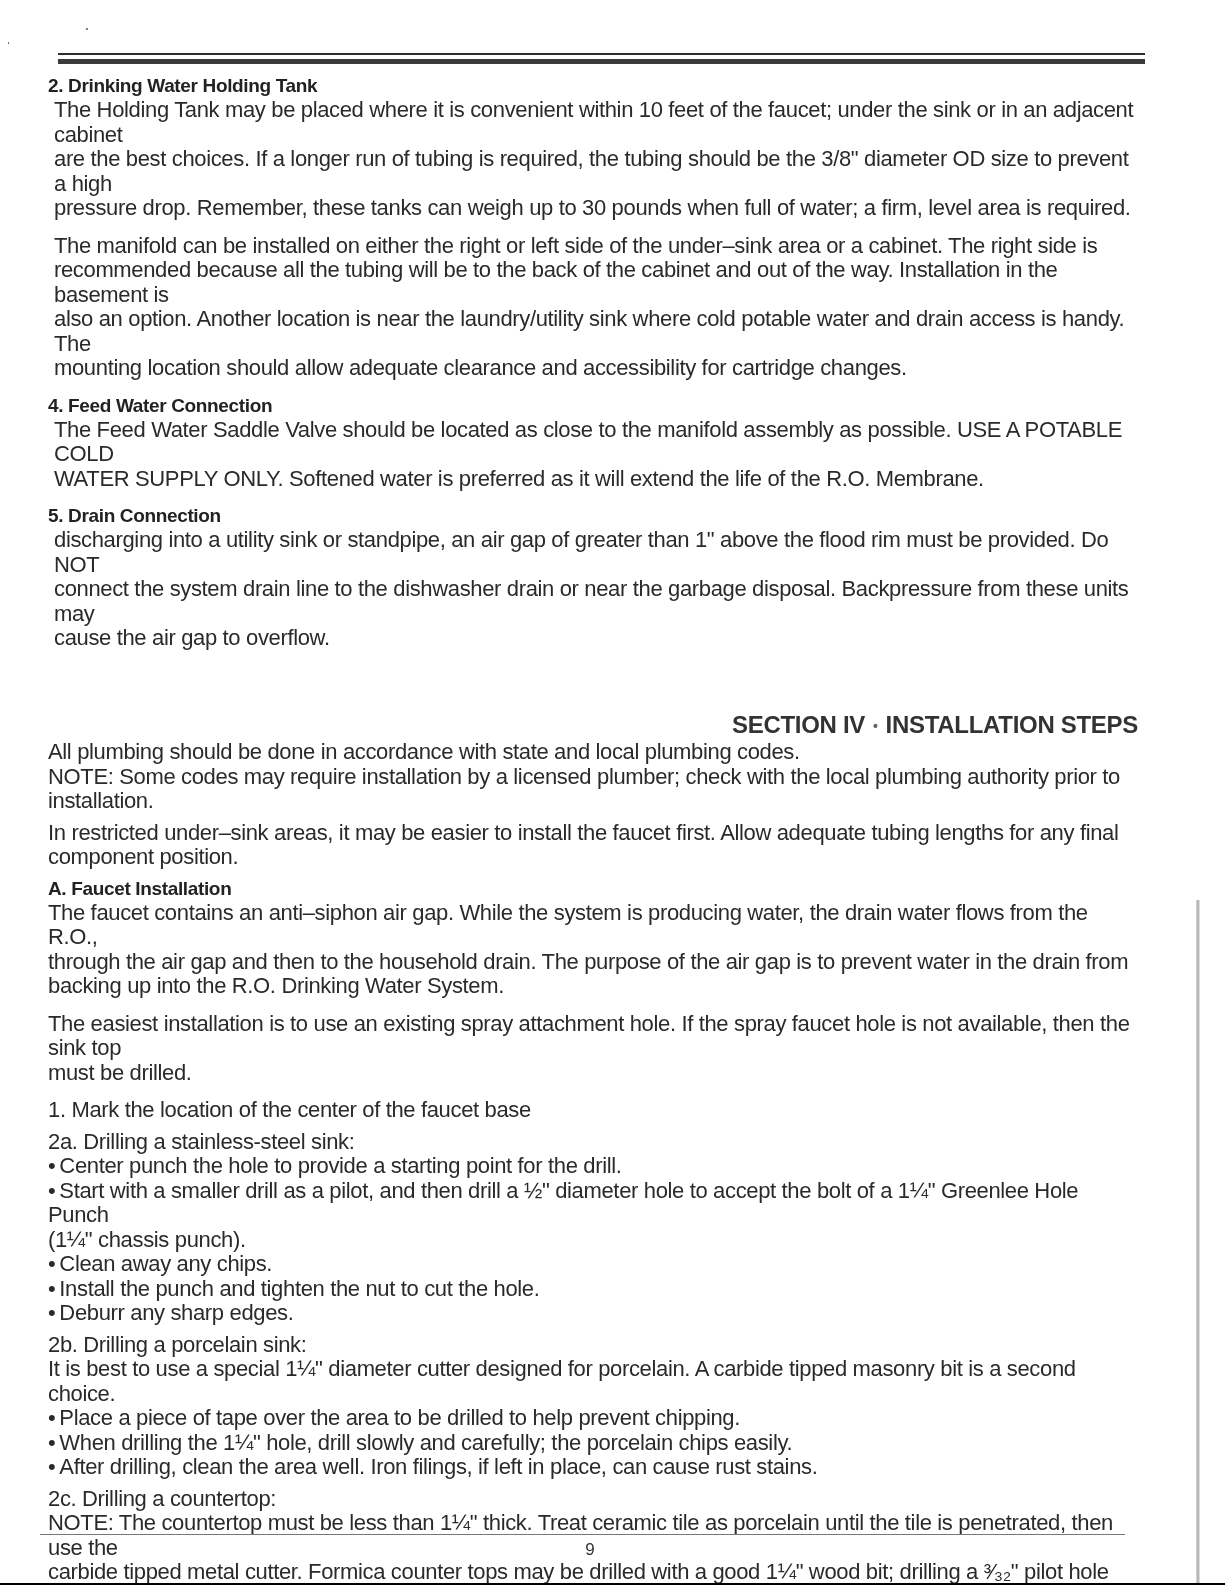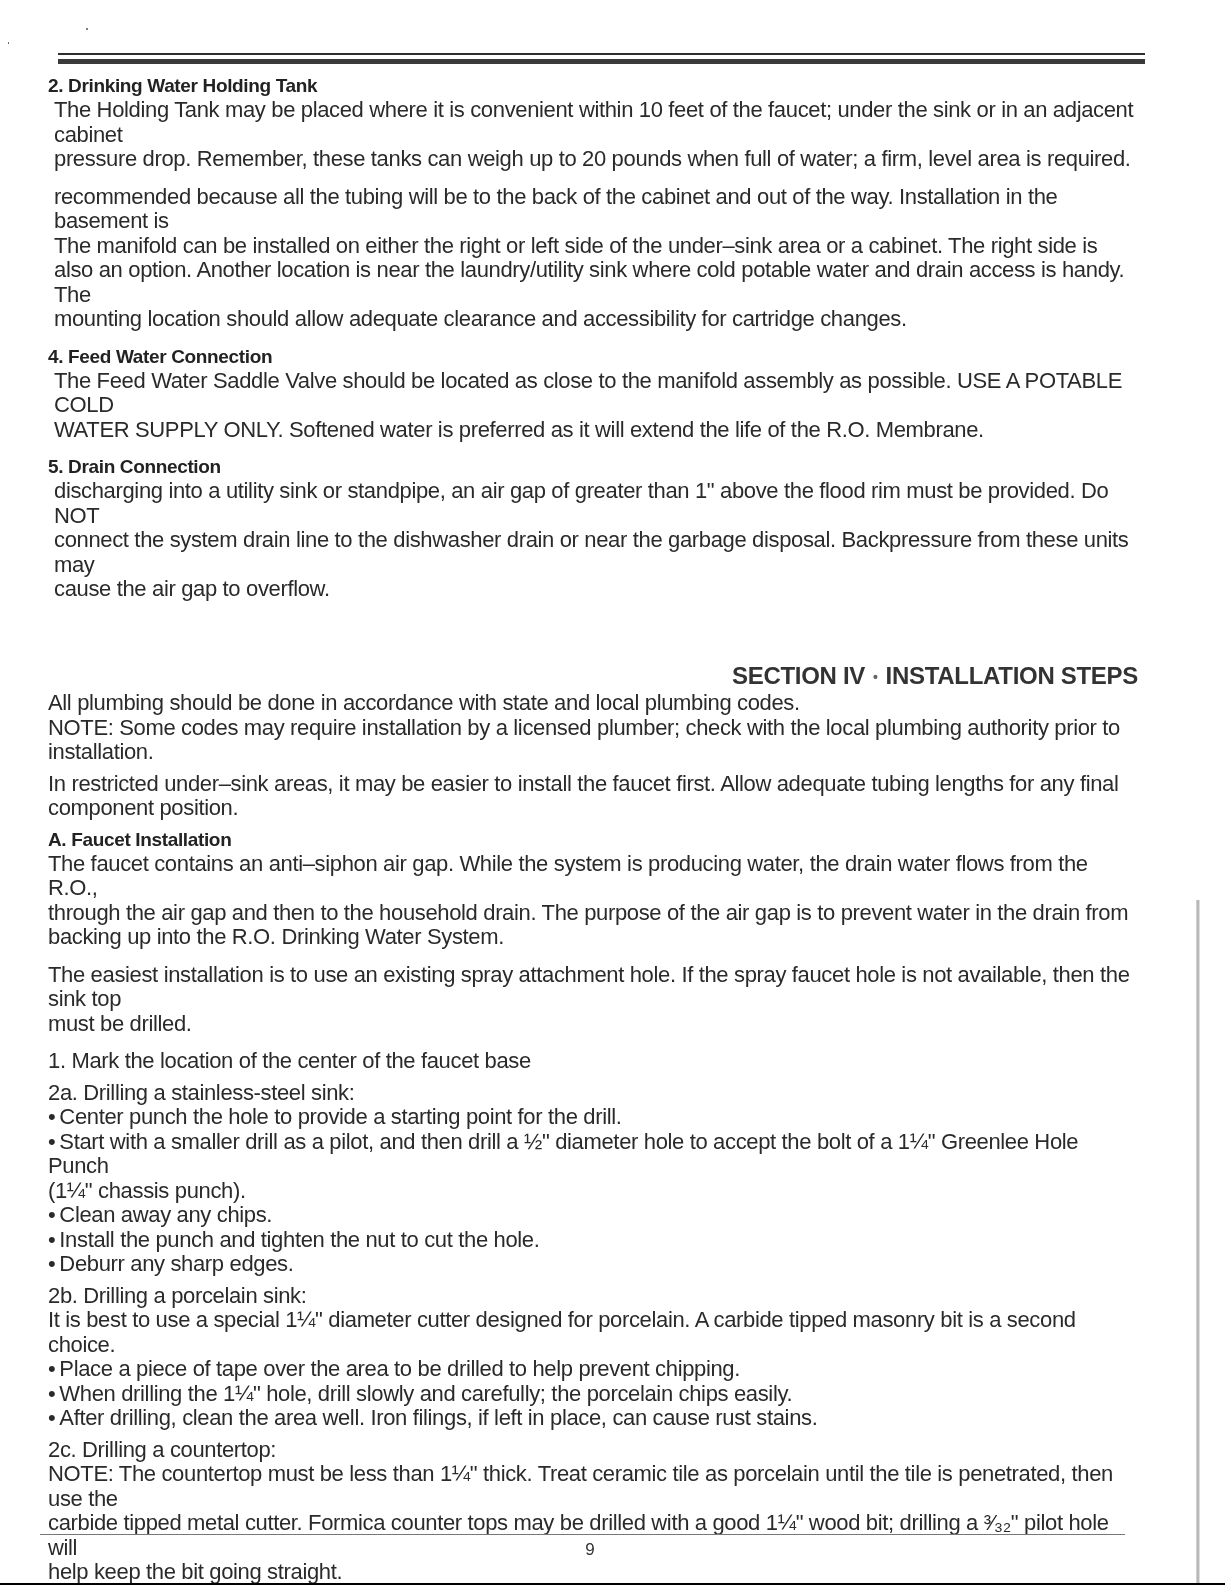--- a/index.html
+++ b/index.html
@@ -39,6 +39,7 @@
     <div>
       <p class="h">2. Drinking Water Holding Tank</p>
       <p class="ind">The Holding Tank may be placed where it is convenient within 10 feet of the faucet; under the sink or in an adjacent cabinet</p>
+      <p class="ind">are the best choices. If a longer run of tubing is required, the tubing should be the 3/8" diameter OD size to prevent a high</p>
       <p class="ind">pressure drop. Remember, these tanks can weigh up to 20 pounds when full of water; a firm, level area is required.</p>
     </div>
     <div class="gap"></div>

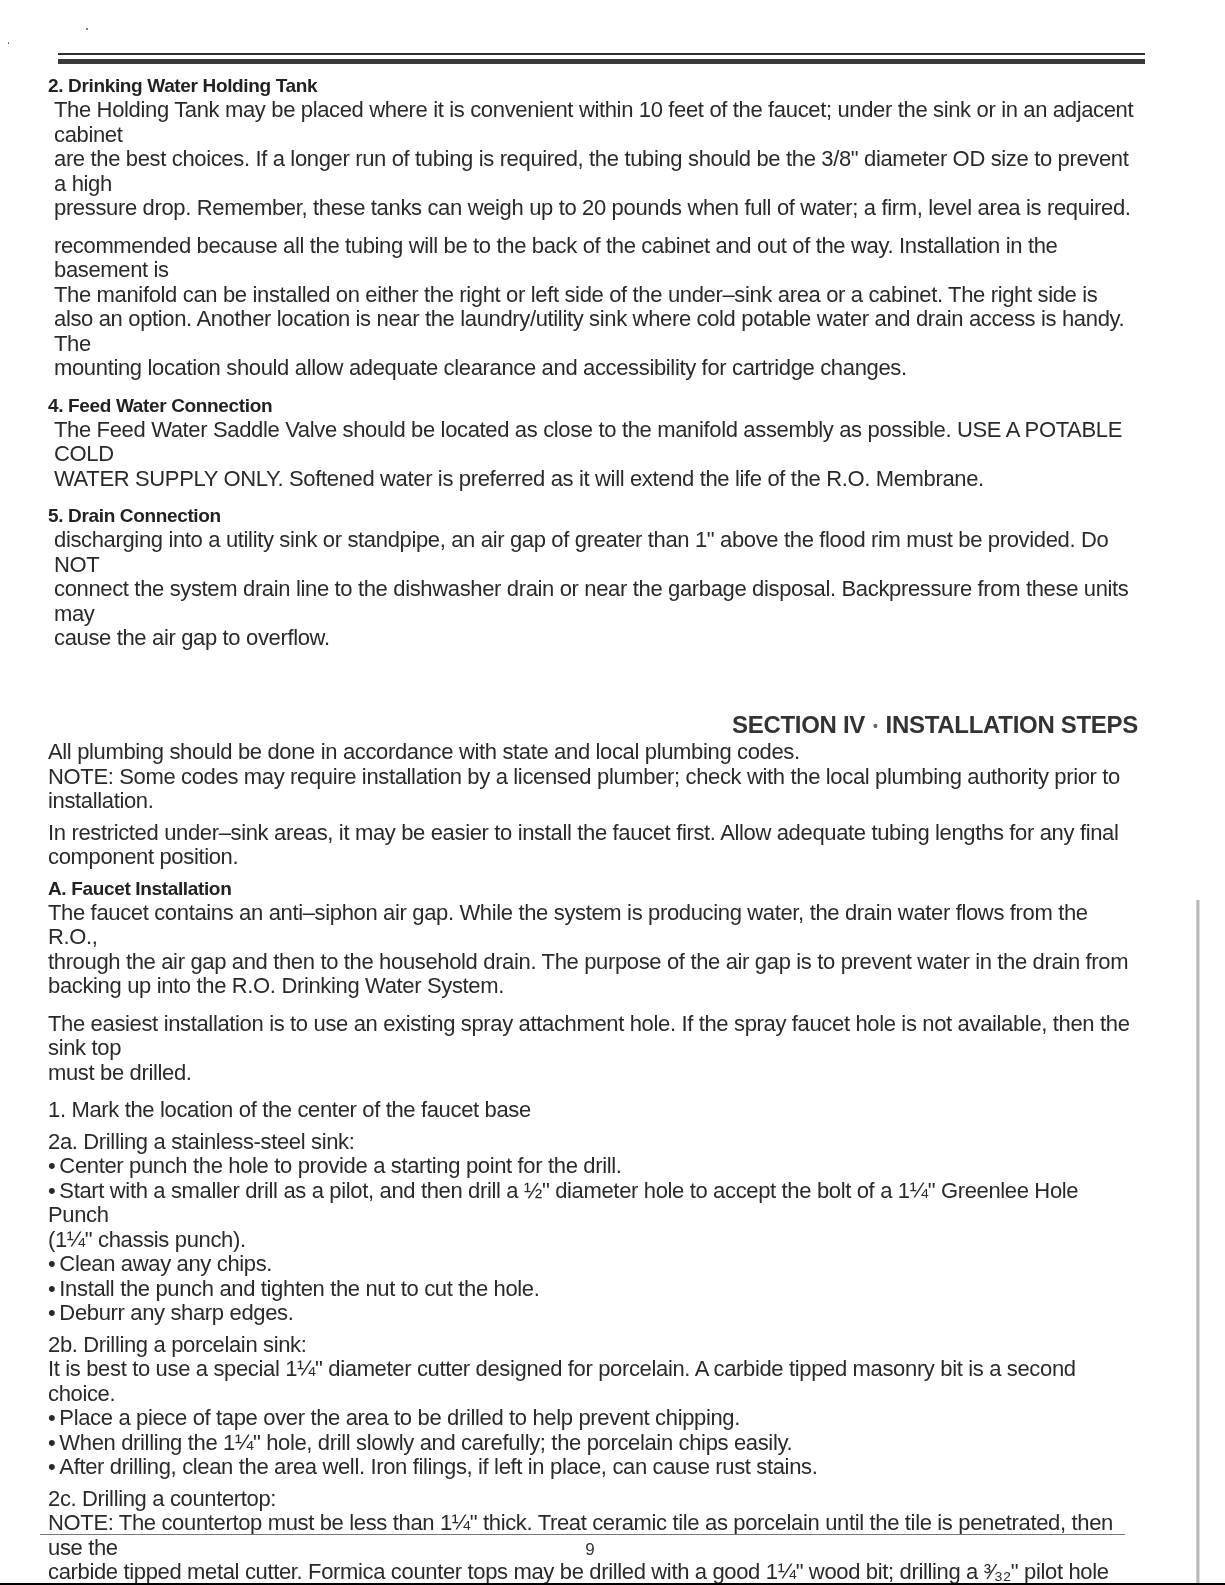--- a/index.html
+++ b/index.html
@@ -40,7 +40,7 @@
       <p class="h">2. Drinking Water Holding Tank</p>
       <p class="ind">The Holding Tank may be placed where it is convenient within 10 feet of the faucet; under the sink or in an adjacent cabinet</p>
       <p class="ind">are the best choices. If a longer run of tubing is required, the tubing should be the 3/8" diameter OD size to prevent a high</p>
-      <p class="ind">pressure drop. Remember, these tanks can weigh up to 20 pounds when full of water; a firm, level area is required.</p>
+      <p class="ind">pressure drop. Remember, these tanks can weigh up to 30 pounds when full of water; a firm, level area is required.</p>
     </div>
     <div class="gap"></div>
 

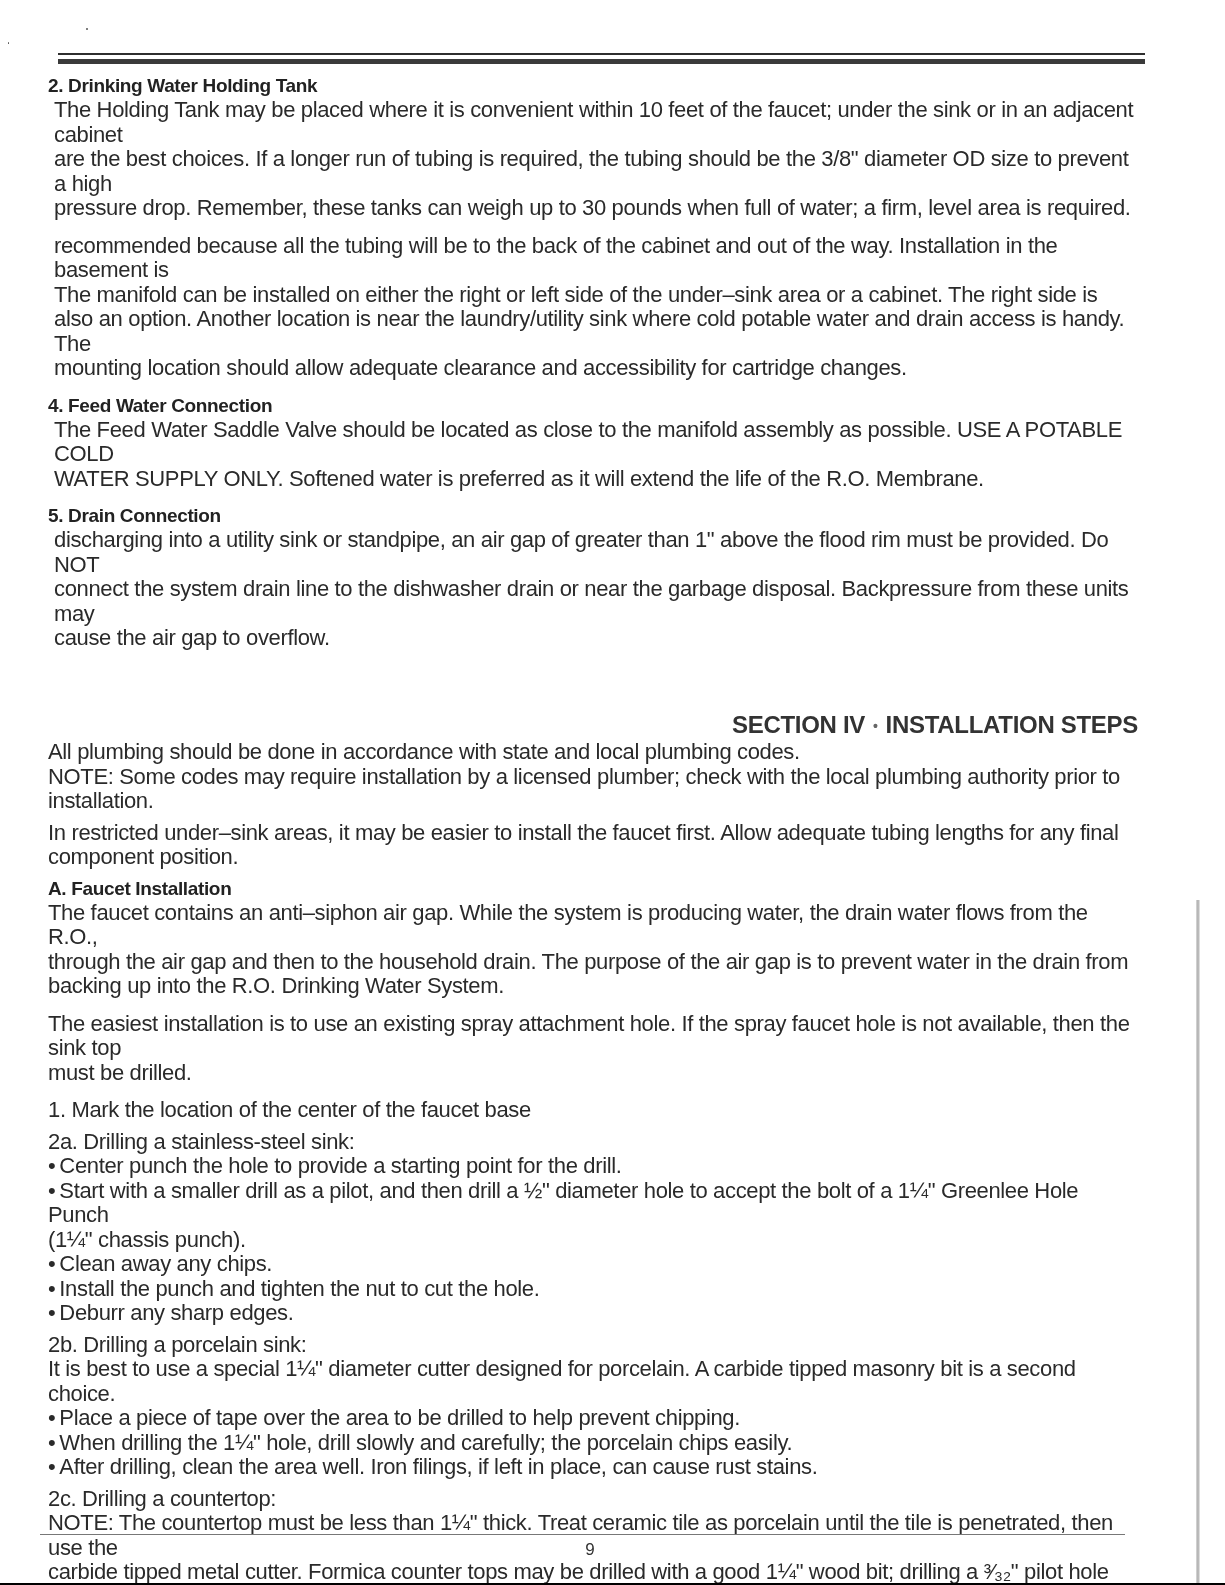--- a/index.html
+++ b/index.html
@@ -45,8 +45,8 @@
     <div class="gap"></div>
 
     <div>
+      <p class="ind">The manifold can be installed on either the right or left side of the under–sink area or a cabinet. The right side is</p>
       <p class="ind">recommended because all the tubing will be to the back of the cabinet and out of the way. Installation in the basement is</p>
-      <p class="ind">The manifold can be installed on either the right or left side of the under–sink area or a cabinet. The right side is</p>
       <p class="ind">also an option. Another location is near the laundry/utility sink where cold potable water and drain access is handy. The</p>
       <p class="ind">mounting location should allow adequate clearance and accessibility for cartridge changes.</p>
     </div>

